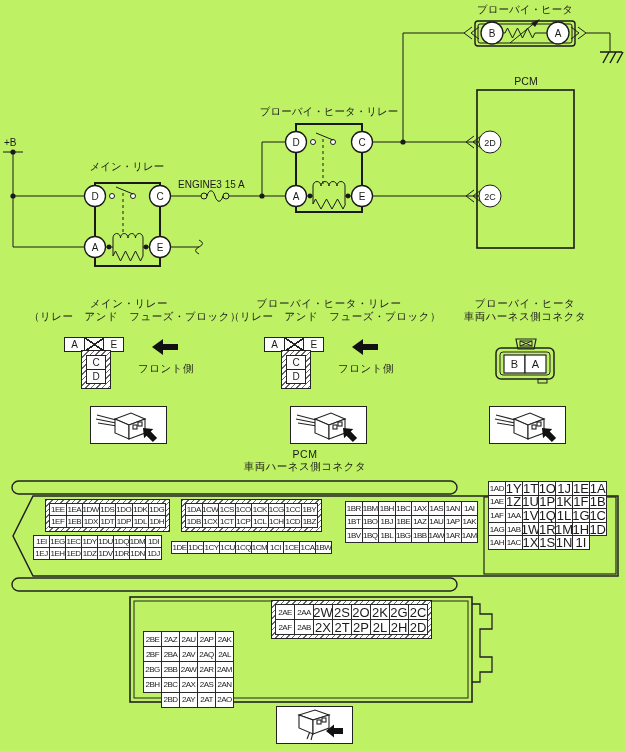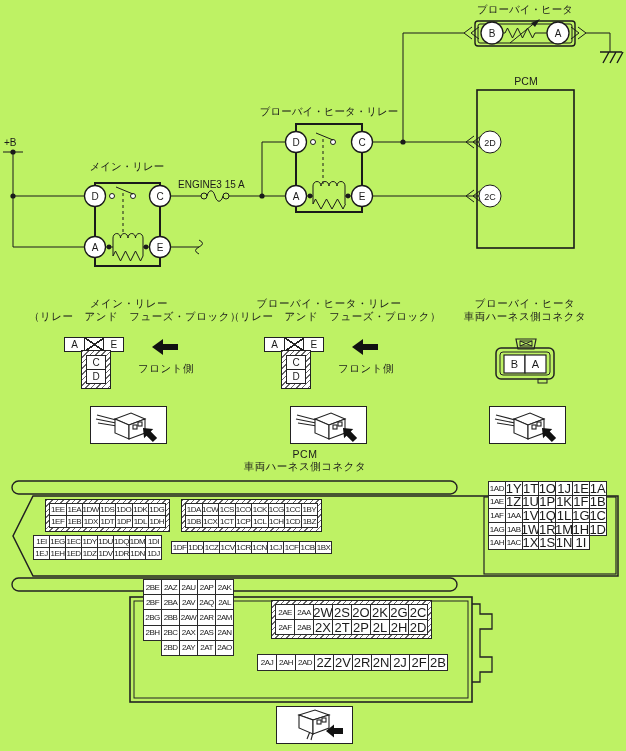--- a/index.html
+++ b/index.html
@@ -357,6 +357,16 @@
       </div>
     </div>
   <div class="pin-block" style="left:345px;top:501px;--cw:17.5px;--ch:14.6px">
+      <div class="pin-row">
+        <div class="pin-cell">1BR</div>
+        <div class="pin-cell">1BM</div>
+        <div class="pin-cell">1BH</div>
+        <div class="pin-cell">1BC</div>
+        <div class="pin-cell">1AX</div>
+        <div class="pin-cell">1AS</div>
+        <div class="pin-cell">1AN</div>
+        <div class="pin-cell">1AI</div>
+      </div>
     </div>
   <div class="pin-block" style="left:488px;top:481px;--cw:17.8px;--ch:14.6px">
       <div class="pin-row">

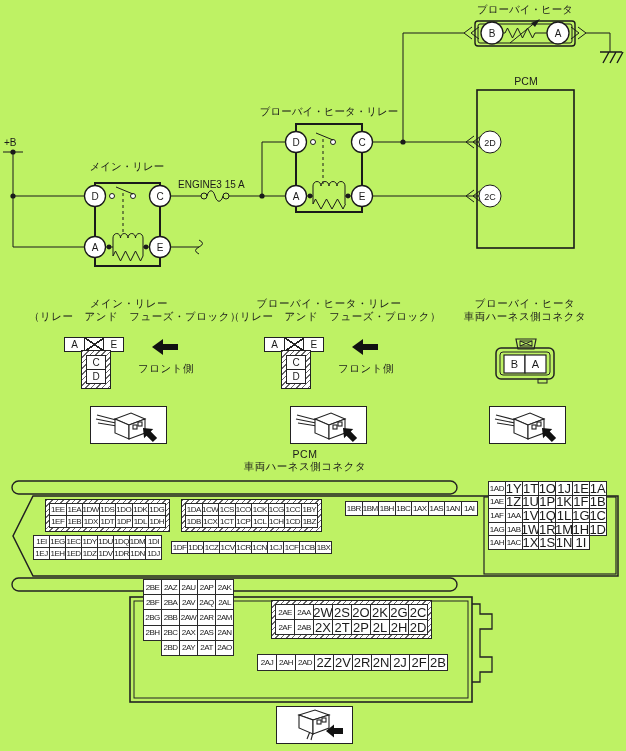--- a/index.html
+++ b/index.html
@@ -367,6 +367,16 @@
         <div class="pin-cell">1AN</div>
         <div class="pin-cell">1AI</div>
       </div>
+      <div class="pin-row">
+        <div class="pin-cell">1BT</div>
+        <div class="pin-cell">1BO</div>
+        <div class="pin-cell">1BJ</div>
+        <div class="pin-cell">1BE</div>
+        <div class="pin-cell">1AZ</div>
+        <div class="pin-cell">1AU</div>
+        <div class="pin-cell">1AP</div>
+        <div class="pin-cell">1AK</div>
+      </div>
     </div>
   <div class="pin-block" style="left:488px;top:481px;--cw:17.8px;--ch:14.6px">
       <div class="pin-row">

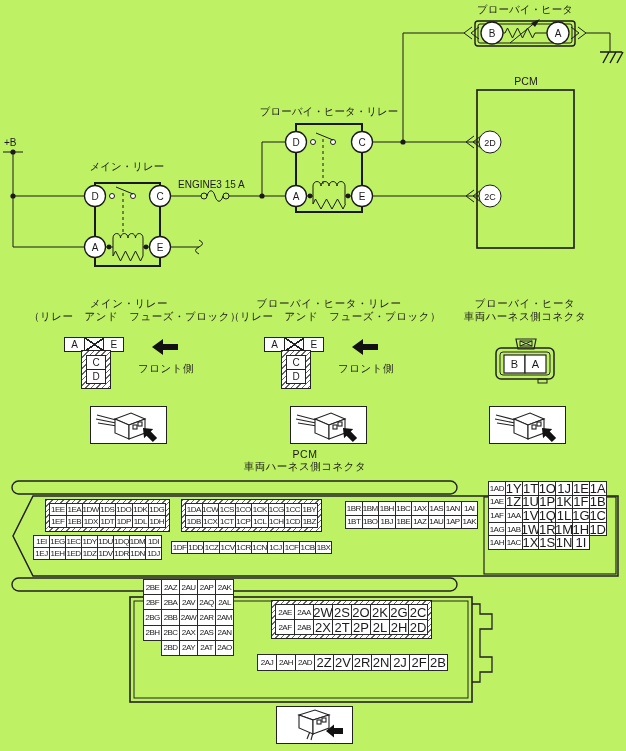--- a/index.html
+++ b/index.html
@@ -377,6 +377,16 @@
         <div class="pin-cell">1AP</div>
         <div class="pin-cell">1AK</div>
       </div>
+      <div class="pin-row">
+        <div class="pin-cell">1BV</div>
+        <div class="pin-cell">1BQ</div>
+        <div class="pin-cell">1BL</div>
+        <div class="pin-cell">1BG</div>
+        <div class="pin-cell">1BB</div>
+        <div class="pin-cell">1AW</div>
+        <div class="pin-cell">1AR</div>
+        <div class="pin-cell">1AM</div>
+      </div>
     </div>
   <div class="pin-block" style="left:488px;top:481px;--cw:17.8px;--ch:14.6px">
       <div class="pin-row">

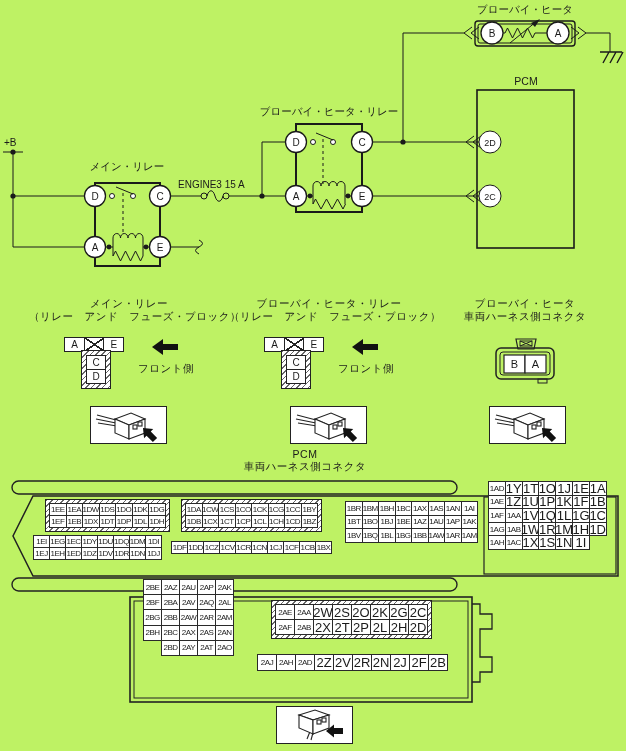--- a/index.html
+++ b/index.html
@@ -344,6 +344,18 @@
     </div>
   <div class="pin-block" style="left:171px;top:541px;--cw:17px;--ch:13px">
       <div class="pin-row">
+        <div class="pin-cell">1DE</div>
+        <div class="pin-cell">1DC</div>
+        <div class="pin-cell">1CY</div>
+        <div class="pin-cell">1CU</div>
+        <div class="pin-cell">1CQ</div>
+        <div class="pin-cell">1CM</div>
+        <div class="pin-cell">1CI</div>
+        <div class="pin-cell">1CE</div>
+        <div class="pin-cell">1CA</div>
+        <div class="pin-cell">1BW</div>
+      </div>
+      <div class="pin-row">
         <div class="pin-cell">1DF</div>
         <div class="pin-cell">1DD</div>
         <div class="pin-cell">1CZ</div>

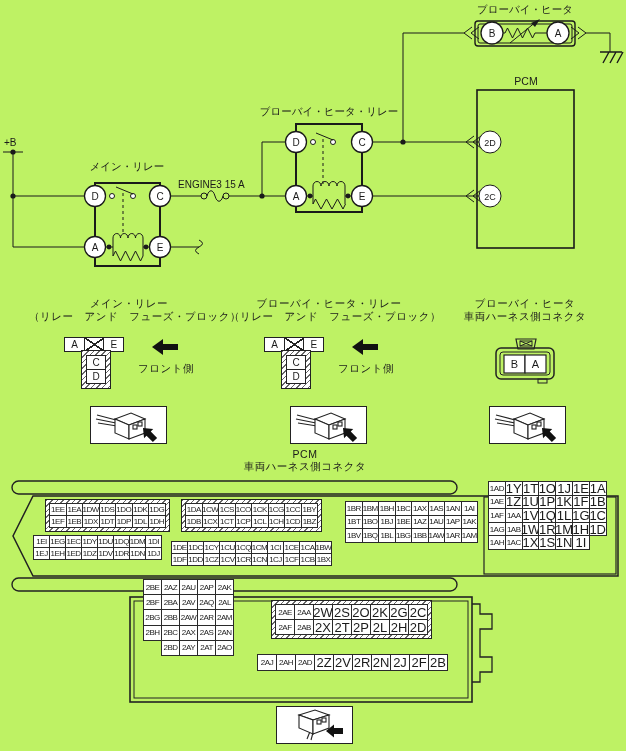--- a/index.html
+++ b/index.html
@@ -355,18 +355,6 @@
         <div class="pin-cell">1CA</div>
         <div class="pin-cell">1BW</div>
       </div>
-      <div class="pin-row">
-        <div class="pin-cell">1DF</div>
-        <div class="pin-cell">1DD</div>
-        <div class="pin-cell">1CZ</div>
-        <div class="pin-cell">1CV</div>
-        <div class="pin-cell">1CR</div>
-        <div class="pin-cell">1CN</div>
-        <div class="pin-cell">1CJ</div>
-        <div class="pin-cell">1CF</div>
-        <div class="pin-cell">1CB</div>
-        <div class="pin-cell">1BX</div>
-      </div>
     </div>
   <div class="pin-block" style="left:345px;top:501px;--cw:17.5px;--ch:14.6px">
       <div class="pin-row">

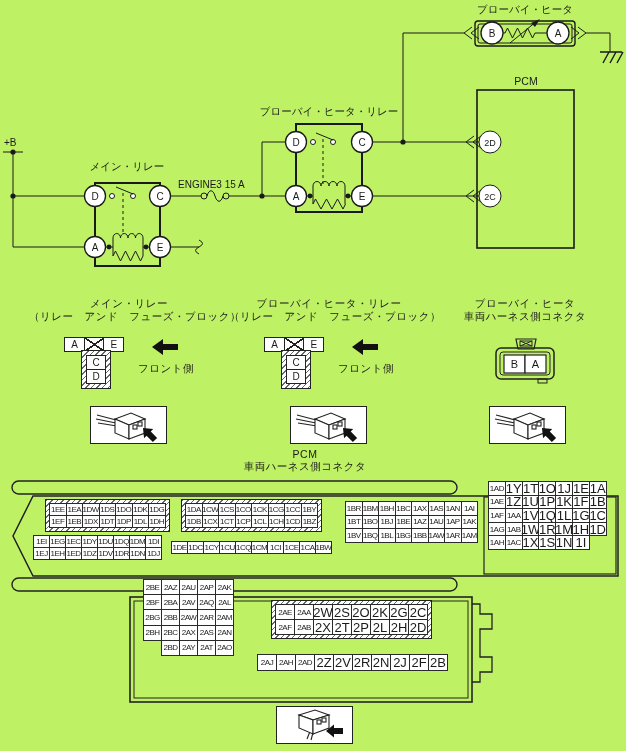--- a/index.html
+++ b/index.html
@@ -443,7 +443,7 @@
     </g>
   </svg>
 
-  <div class="pin-block" style="left:143px;top:579px;--cw:19px;--ch:16.2px">
+  <div class="pin-block" style="left:143px;top:631px;--cw:19px;--ch:16.2px">
       <div class="pin-row">
         <div class="pin-cell">2BE</div>
         <div class="pin-cell">2AZ</div>

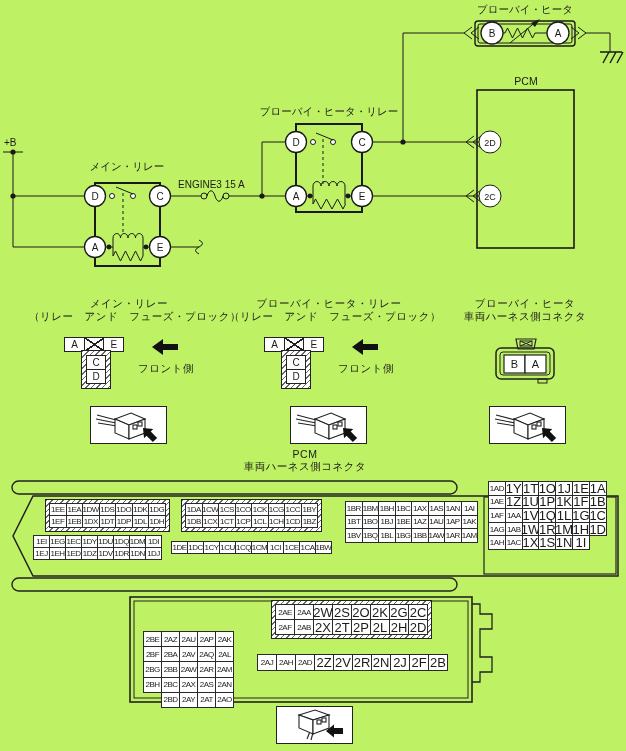--- a/index.html
+++ b/index.html
@@ -505,18 +505,6 @@
       </div>
   </div>
   <div class="pin-block" style="left:257px;top:654px;--cw:20px;--ch:16.5px">
-      <div class="pin-row">
-        <div class="pin-cell">2AJ</div>
-        <div class="pin-cell">2AH</div>
-        <div class="pin-cell">2AD</div>
-        <div class="pin-cell big">2Z</div>
-        <div class="pin-cell big">2V</div>
-        <div class="pin-cell big">2R</div>
-        <div class="pin-cell big">2N</div>
-        <div class="pin-cell big">2J</div>
-        <div class="pin-cell big">2F</div>
-        <div class="pin-cell big">2B</div>
-      </div>
     </div>
 
   <div class="icon-box" style="left:276px;top:706px">

